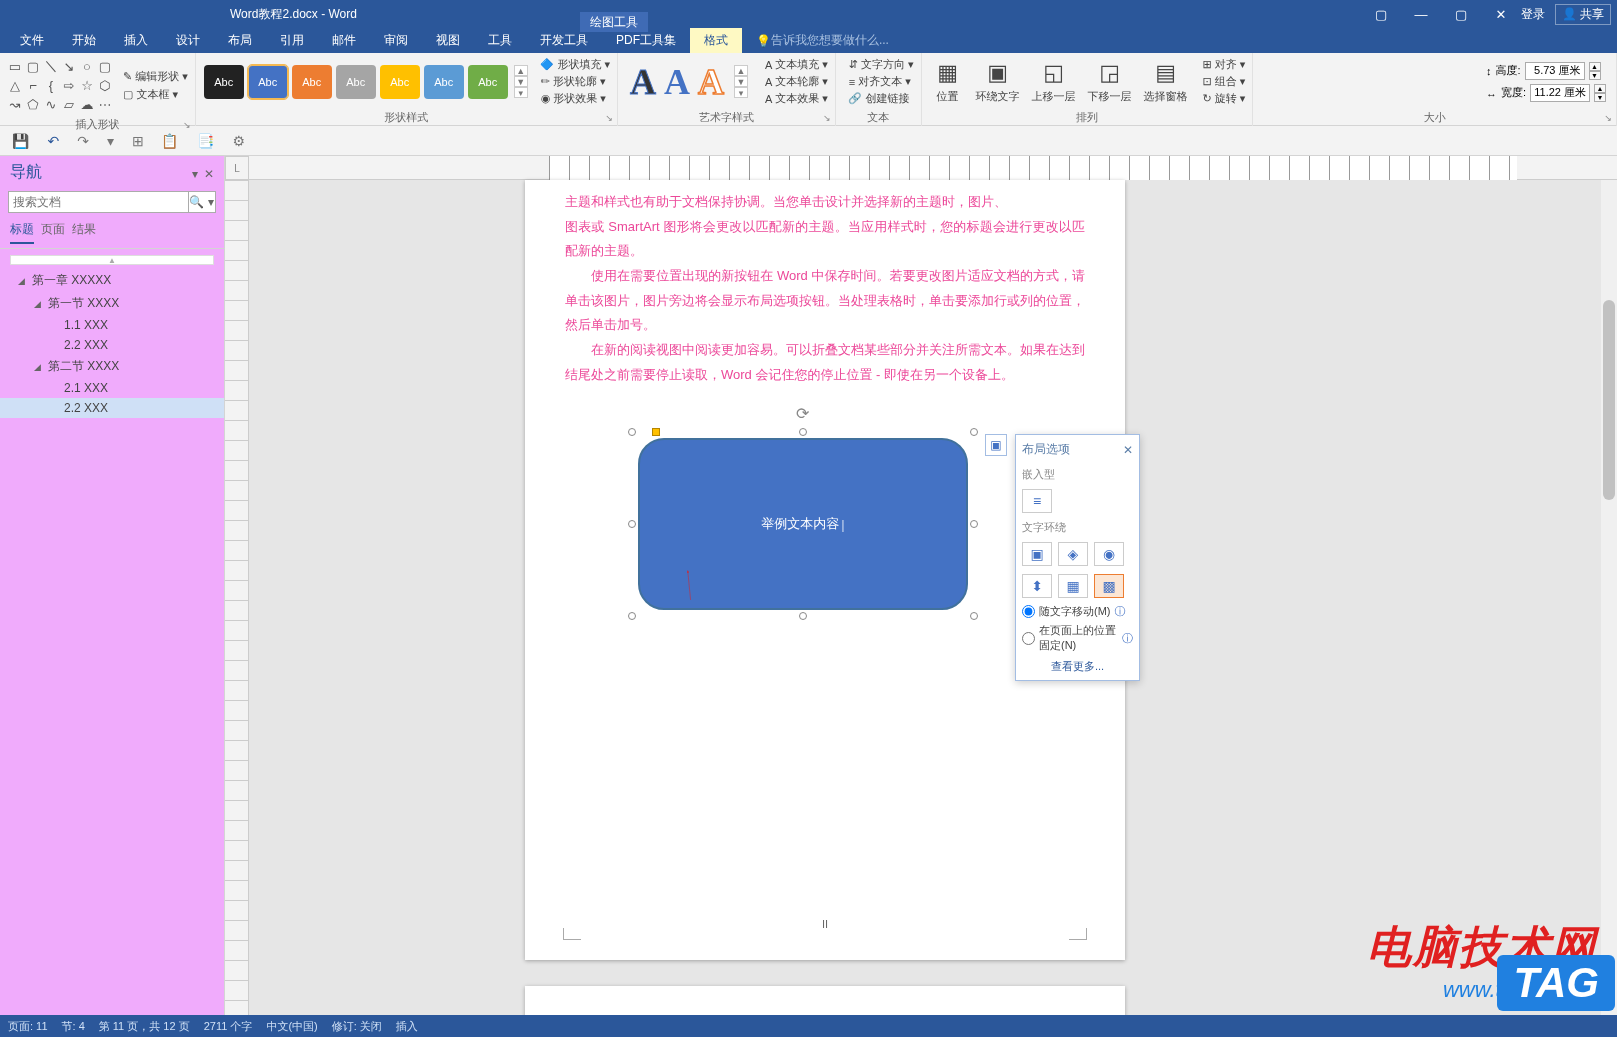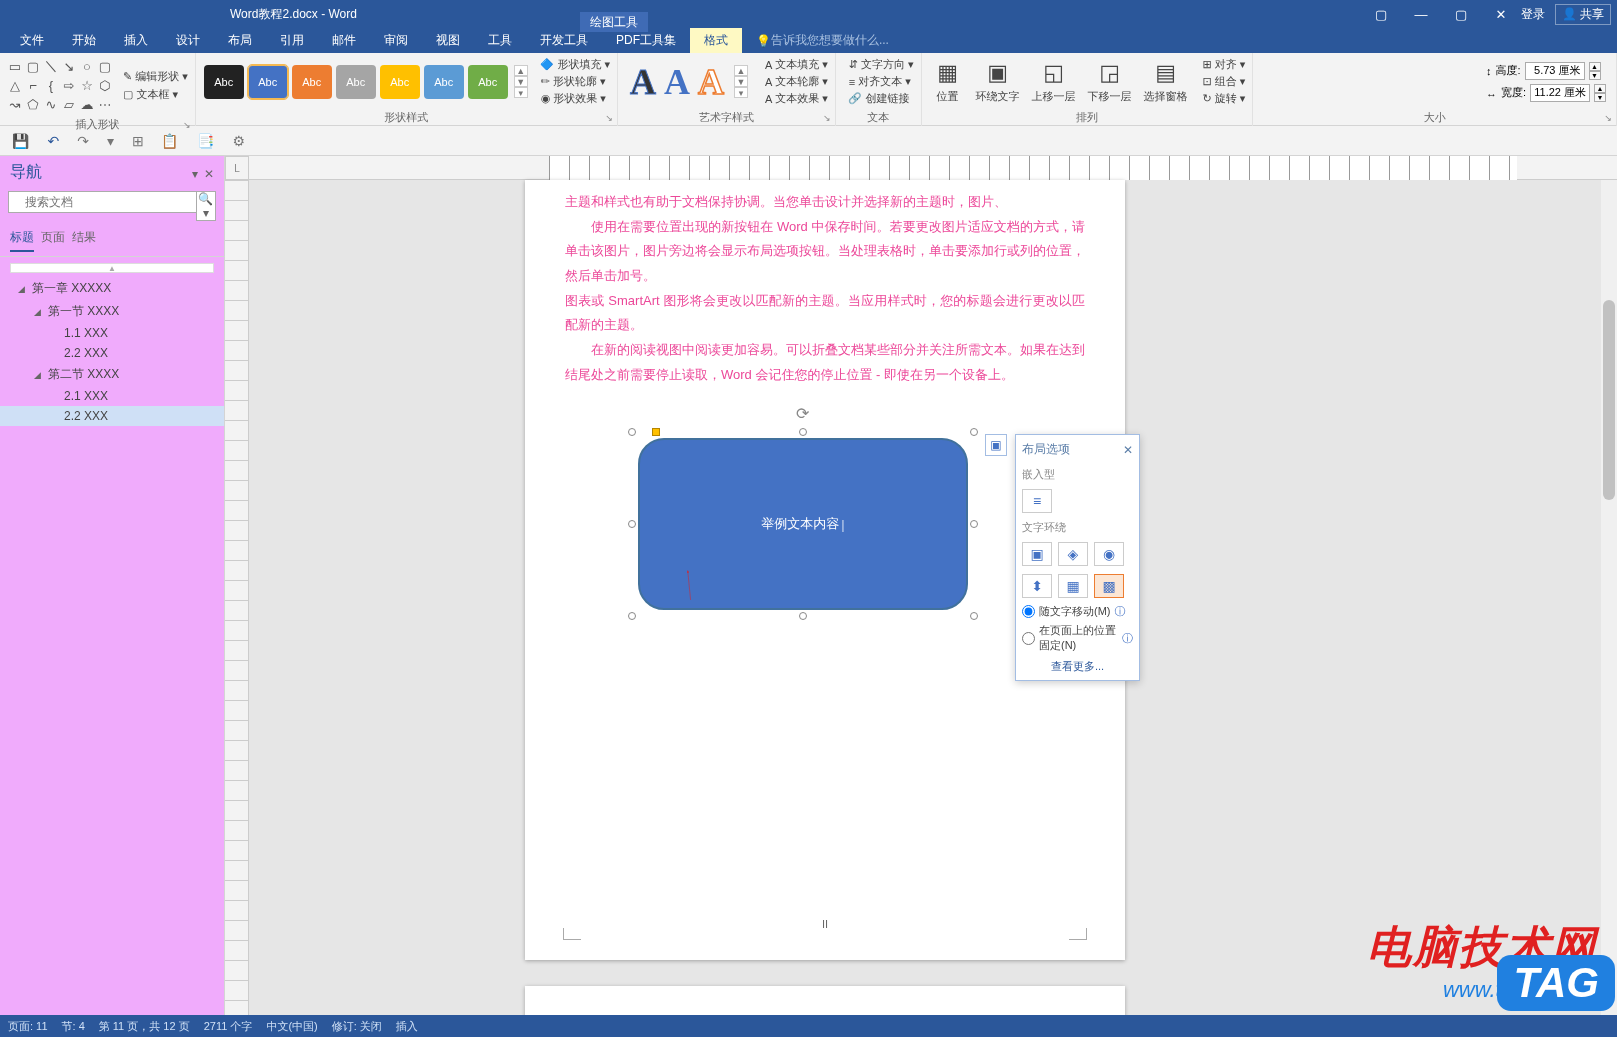--- a/index.html
+++ b/index.html
@@ -50,7 +50,7 @@
 .nav-head{display:flex;align-items:center;justify-content:space-between;padding:6px 10px;font-size:16px;color:#2b579a}
 .nav-close span{font-size:12px;color:#666;margin-left:6px}
 .nav-search{margin:2px 8px;display:flex}
-.nav-search input{flex:1;height:22px;border:1px solid #ababab;border-right:none;padding:0 16px;font-size:12px}
+.nav-search input{flex:1;height:22px;border:1px solid #ababab;border-right:none;padding:0 4px;font-size:12px}
 .nav-search button{width:28px;border:1px solid #ababab;background:#fff;font-size:12px;color:#666}
 .nav-tabs{display:flex;gap:7px;padding:6px 10px 4px;font-size:12px;color:#666;border-bottom:1px solid #d4d4d4}
 .nav-tabs .nt{padding-bottom:4px;cursor:pointer}

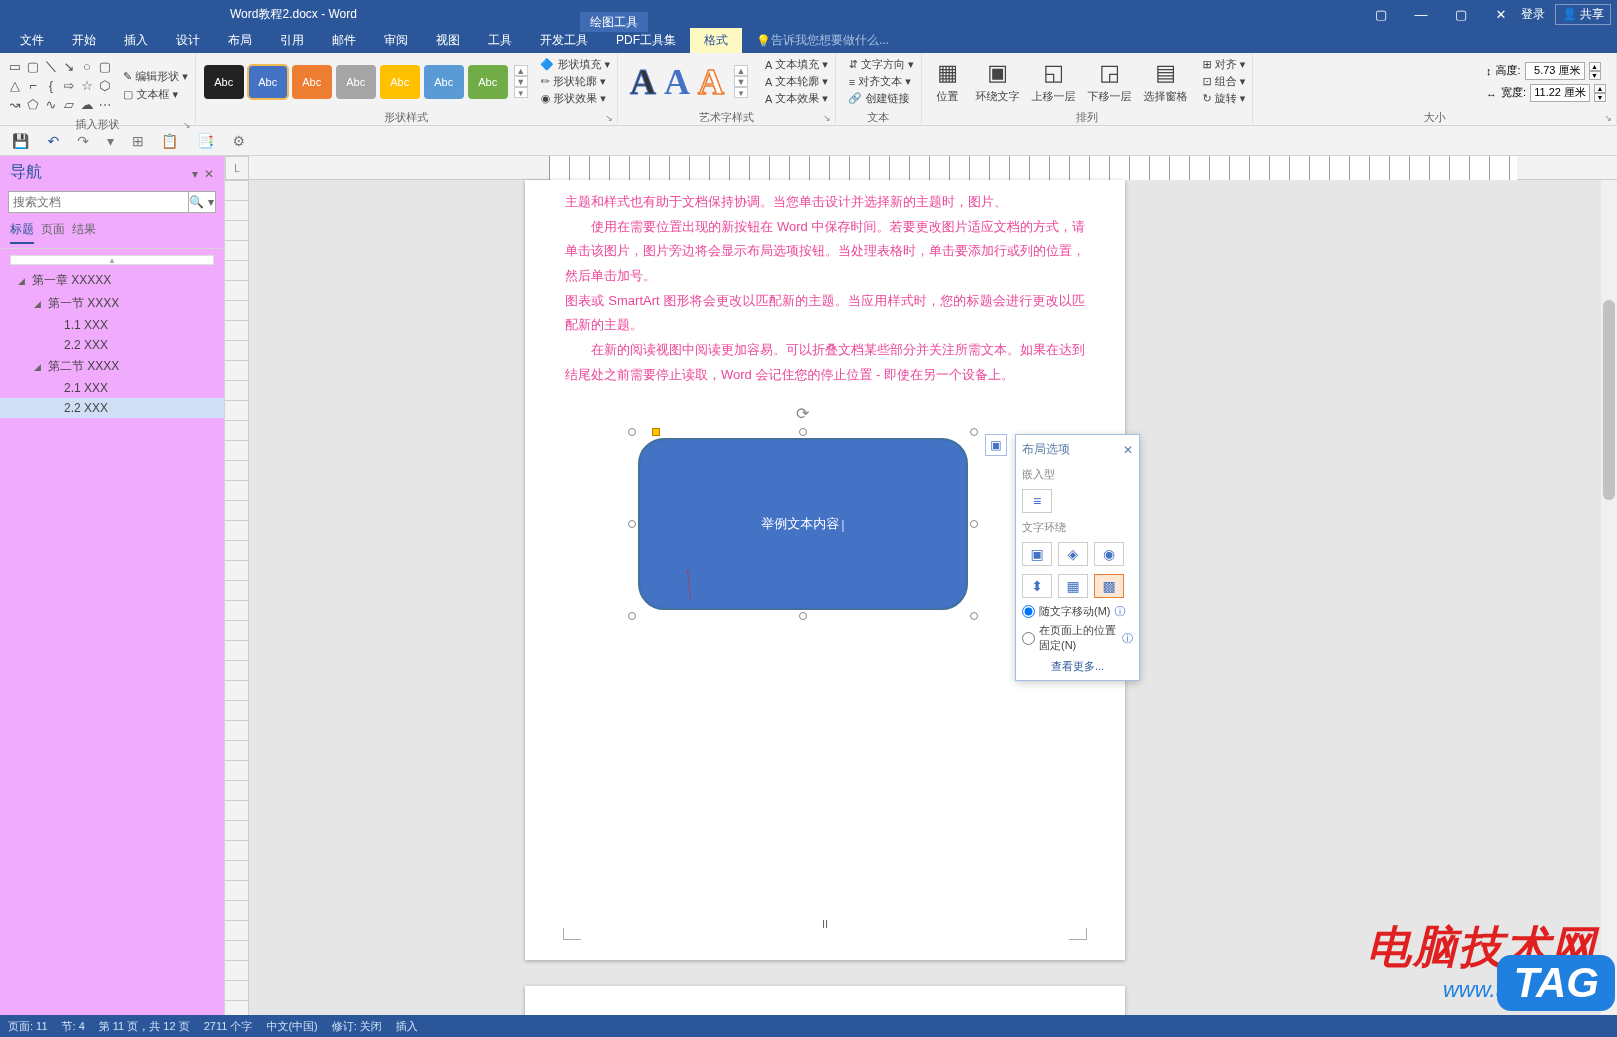--- a/index.html
+++ b/index.html
@@ -378,8 +378,8 @@
     <div class="page">
       <div class="page-text">
         <p style="text-indent:0"><span>主题和样式也有助于文档保持协调。当您单击设计并选择新的主题时，图片、</span></p>
+        <p style="text-indent:0">图表或 SmartArt 图形将会更改以匹配新的主题。当应用样式时，您的标题会进行更改以匹配新的主题。</p>
         <p>使用在需要位置出现的新按钮在 Word 中保存时间。若要更改图片适应文档的方式，请单击该图片，图片旁边将会显示布局选项按钮。当处理表格时，单击要添加行或列的位置，然后单击加号。</p>
-        <p style="text-indent:0">图表或 SmartArt 图形将会更改以匹配新的主题。当应用样式时，您的标题会进行更改以匹配新的主题。</p>
         <p>在新的阅读视图中阅读更加容易。可以折叠文档某些部分并关注所需文本。如果在达到结尾处之前需要停止读取，Word 会记住您的停止位置 - 即使在另一个设备上。</p>
       </div>
 

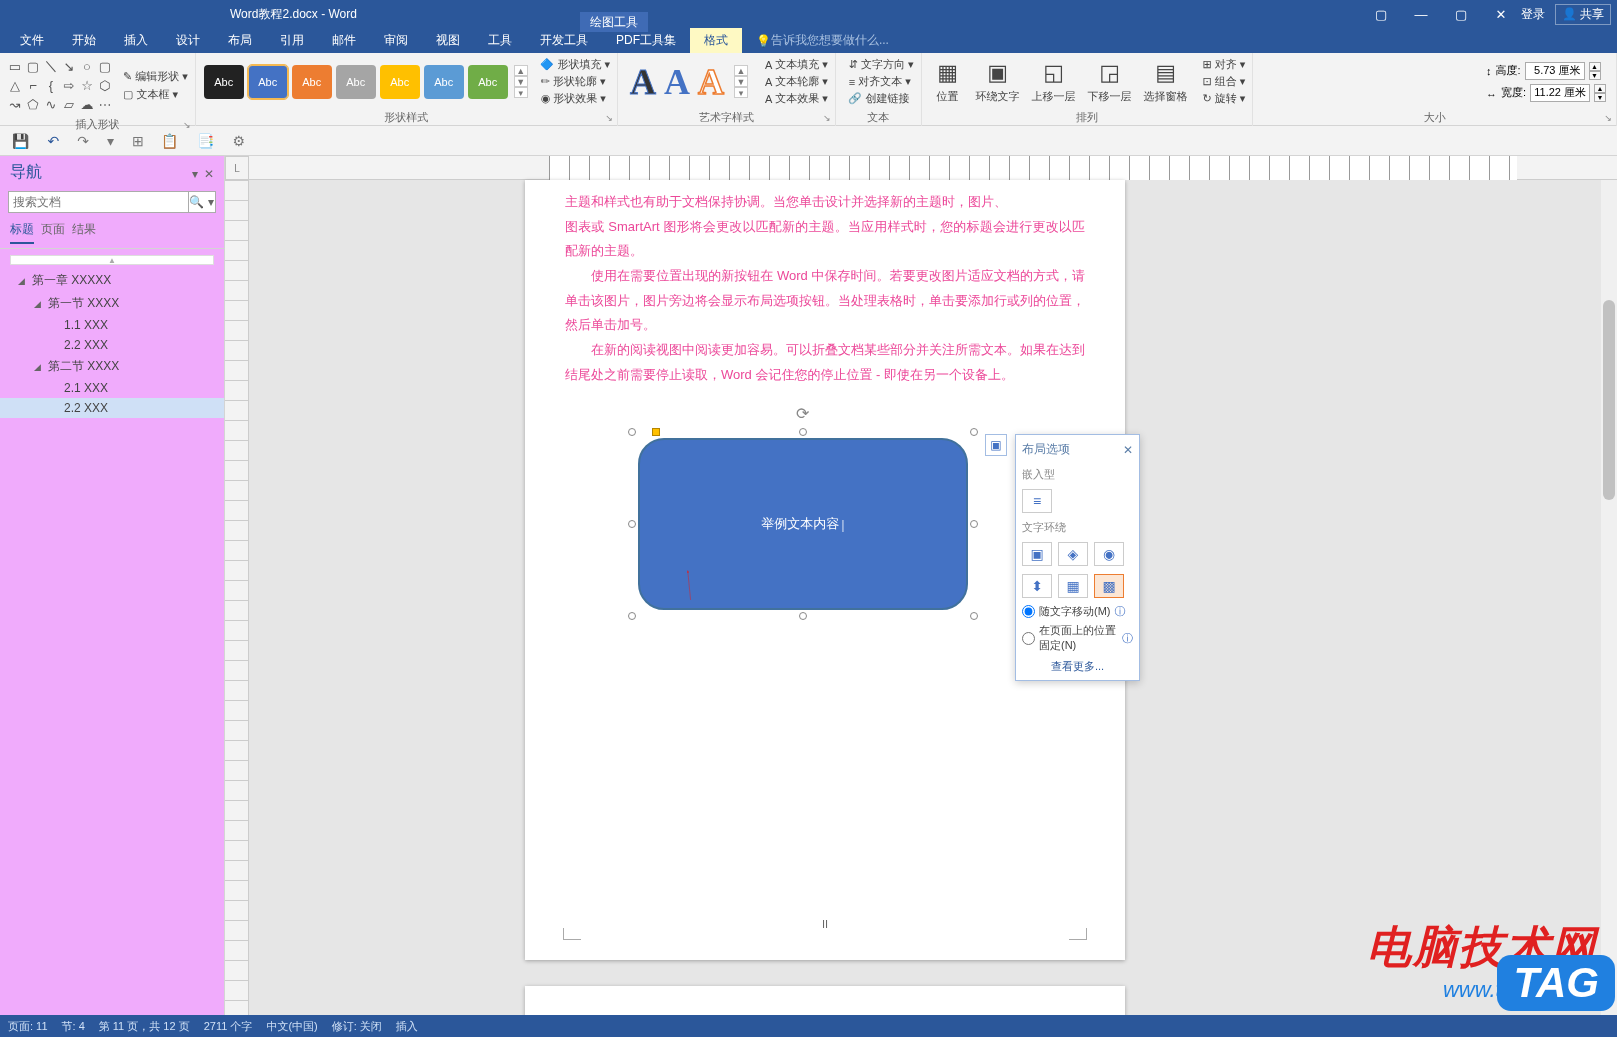--- a/index.html
+++ b/index.html
@@ -94,7 +94,7 @@
 .overlay-brand{position:absolute;right:20px;bottom:34px;text-align:right}
 .brand-cn{font-size:44px;font-weight:bold;color:#e02020;font-style:italic;letter-spacing:2px}
 .brand-url{font-size:22px;color:#2080e0;font-style:italic}
-.tag-badge{position:absolute;right:2px;bottom:26px;background:#2080e0;color:#fff;font-size:42px;font-weight:bold;padding:4px 16px;border-radius:14px;font-style:italic}
+.tag-badge{position:absolute;right:2px;bottom:26px;background:#2080e0;color:#fff;font-size:42px;font-weight:bold;padding:4px 16px;border-radius:6px;font-style:italic}
 .scroll-v{position:absolute;right:0;top:24px;width:16px;bottom:0;background:#f0f0f0}
 .scroll-thumb{position:absolute;right:2px;top:120px;width:12px;height:200px;background:#c1c1c1;border-radius:6px}
 .doc-shadow-next{position:absolute;left:300px;top:830px;width:600px;height:50px;background:#fff;box-shadow:0 1px 4px rgba(0,0,0,.3)}

